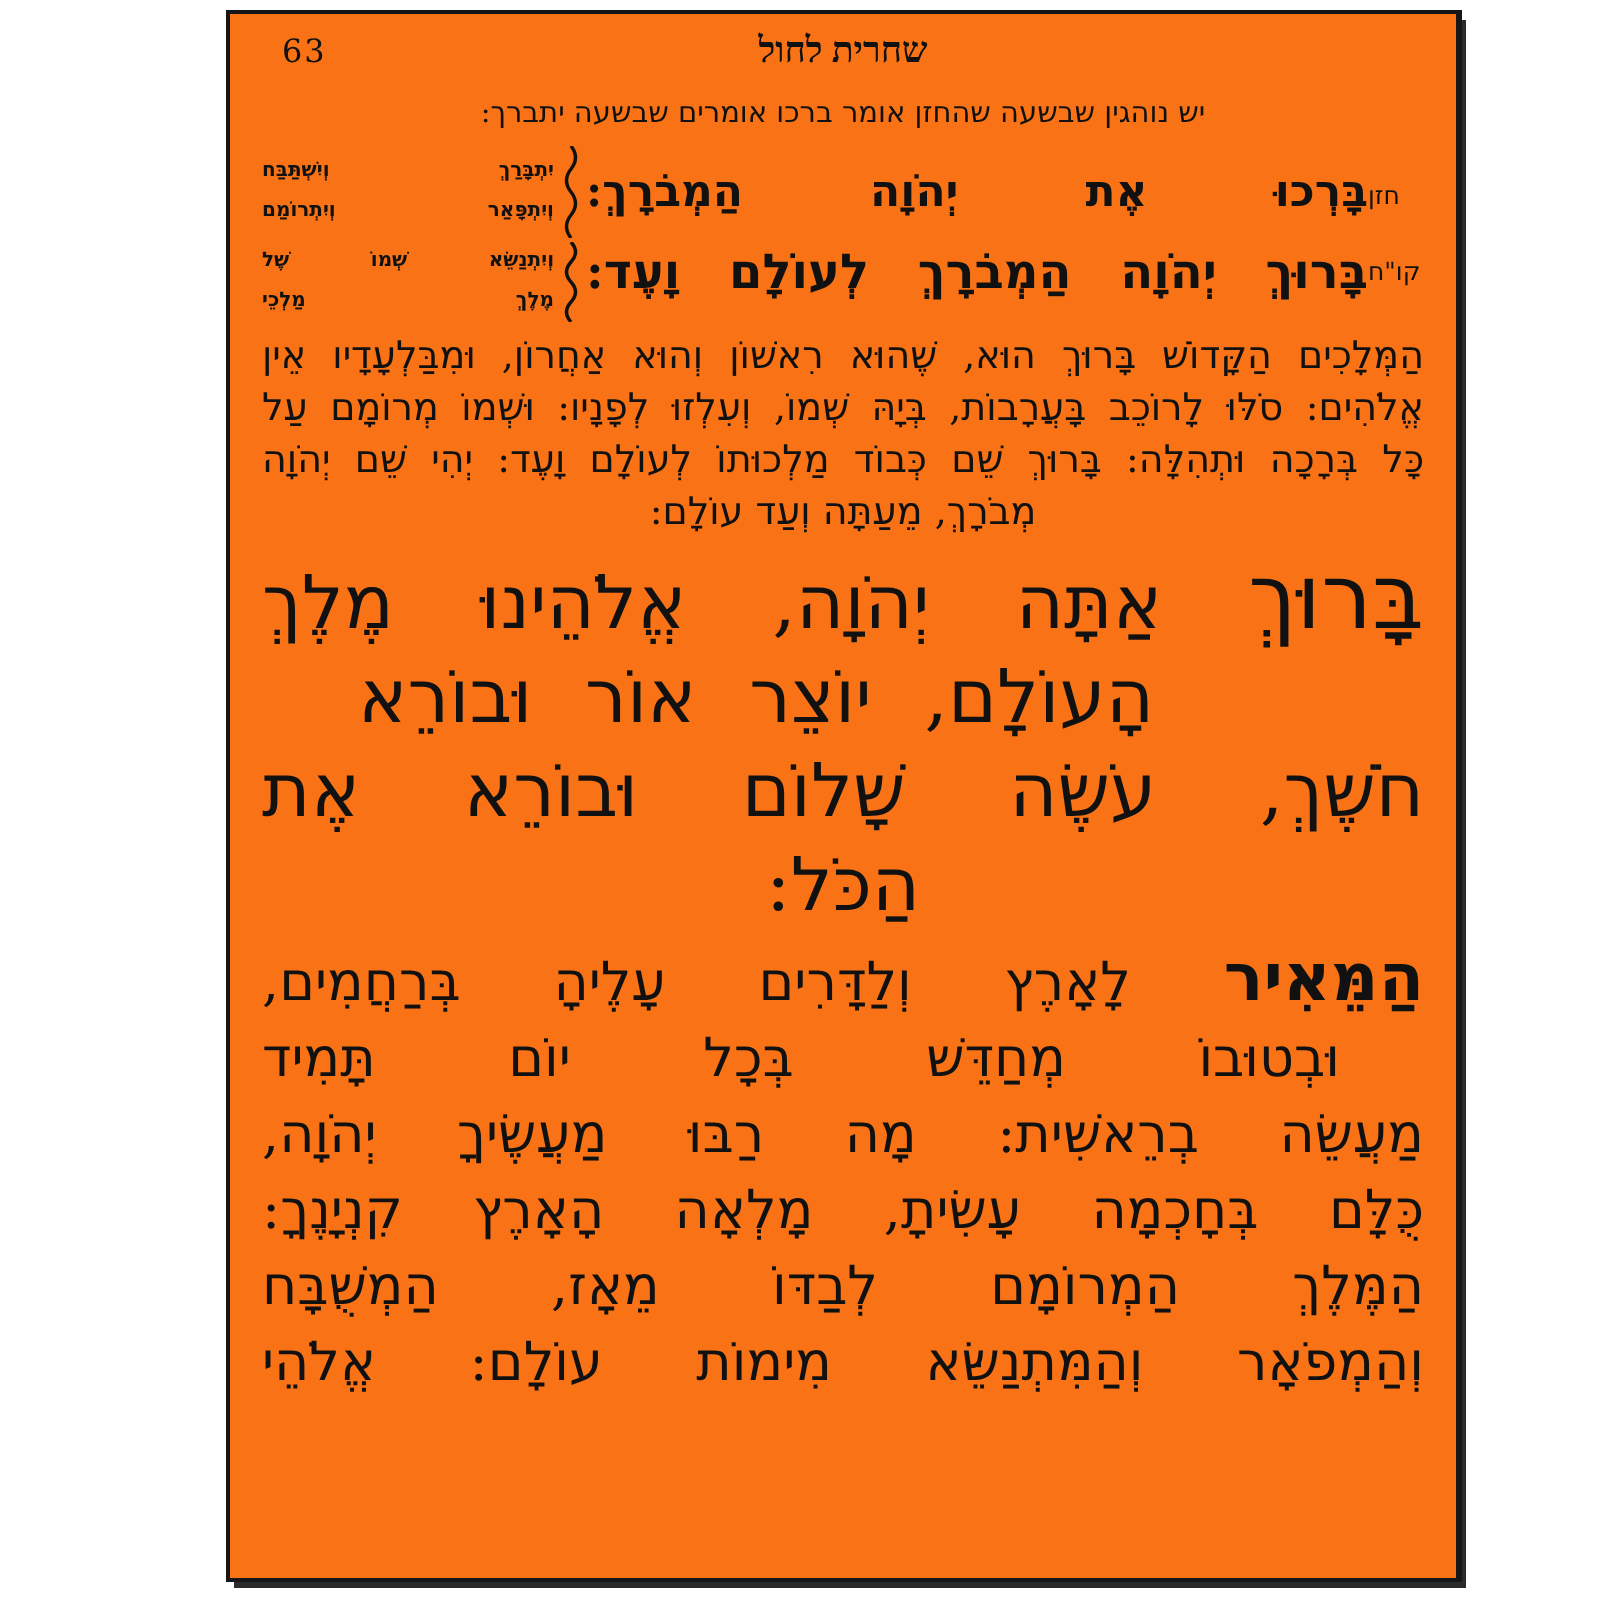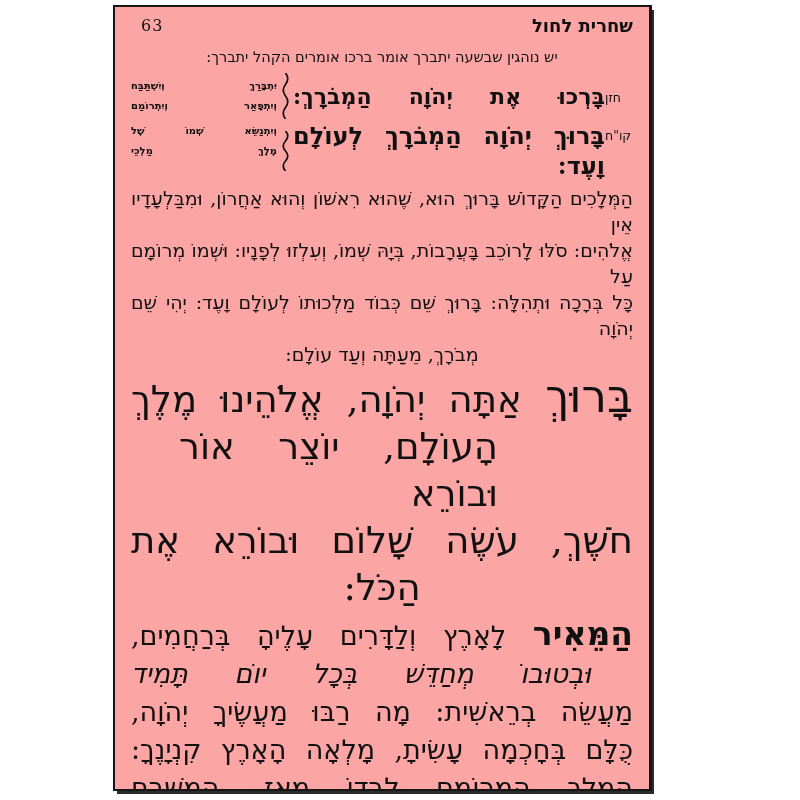--- a/index.html
+++ b/index.html
@@ -13,14 +13,14 @@
   .page-frame {
     position: absolute;
     left: 113px; top: 5px;
-    width: 539px; height: 786px;
+    width: 618px; height: 786px;
     border: 2px solid #161616;
     border-right-width: 3px;
     box-shadow: 3px 4px 0 -1px #2b2b2b;
     padding: 6px 16px 0 16px;
     direction: rtl;
     overflow: hidden;
-    background: #fca5a5;
+    background: #f97316;
   }
   .header { position: relative; height: 24px; margin-top: 2px; }
   .page-number {

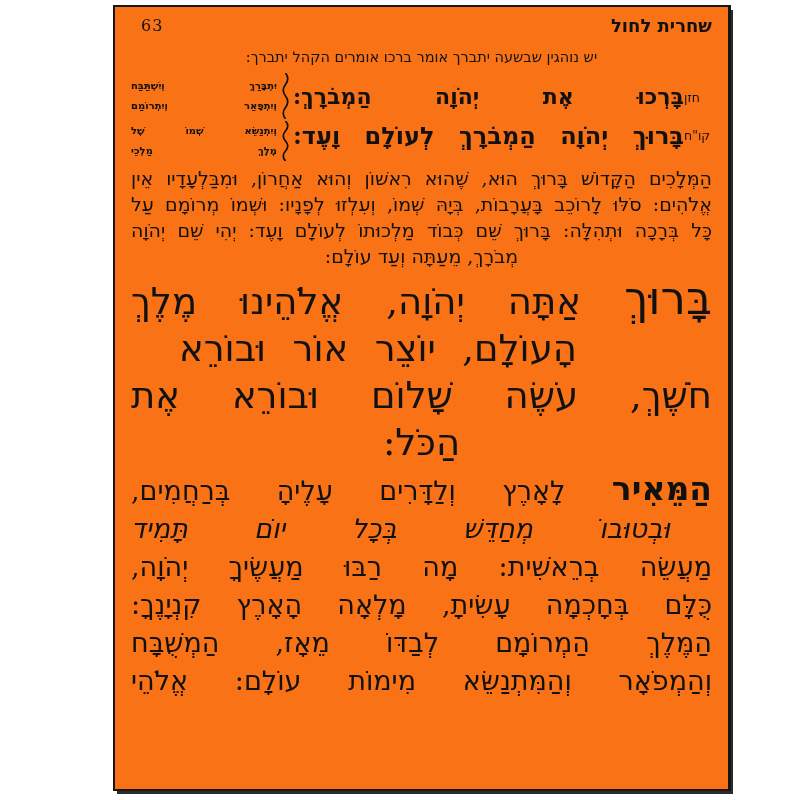--- a/index.html
+++ b/index.html
@@ -28,7 +28,7 @@
     font-size: 16px; direction: ltr; letter-spacing: 1px;
   }
   .page-title {
-    text-align: right; font-weight: bold; font-size: 18px;
+    text-align: center; font-weight: bold; font-size: 18px; font-family: Liberation Serif, serif;
   }
   .instruction {
     text-align: center; font-size: 14.5px; margin-top: 8px; line-height: 20px;

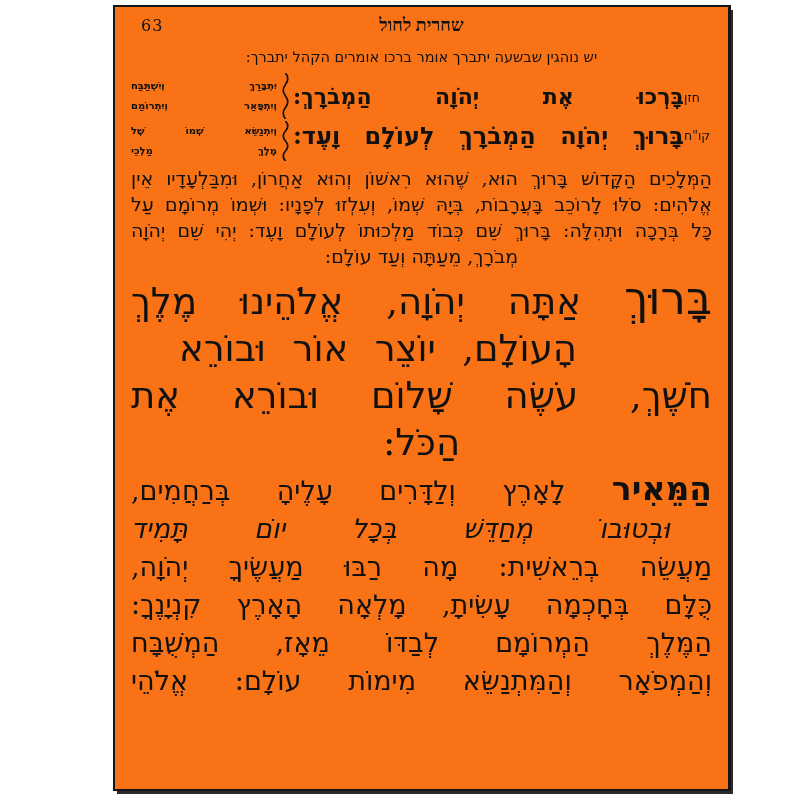--- a/index.html
+++ b/index.html
@@ -65,7 +65,7 @@
     <div class="page-title">שחרית לחול</div>
   </div>
 
-  <div class="instruction">יש נוהגין שבשעה יתברך אומר ברכו אומרים הקהל יתברך:</div>
+  <div class="instruction">יש נוהגין שבשעה שהחזן אומר ברכו אומרים שבשעה יתברך:</div>
 
   <div class="responsive-section">
     <div class="resp-row row1">

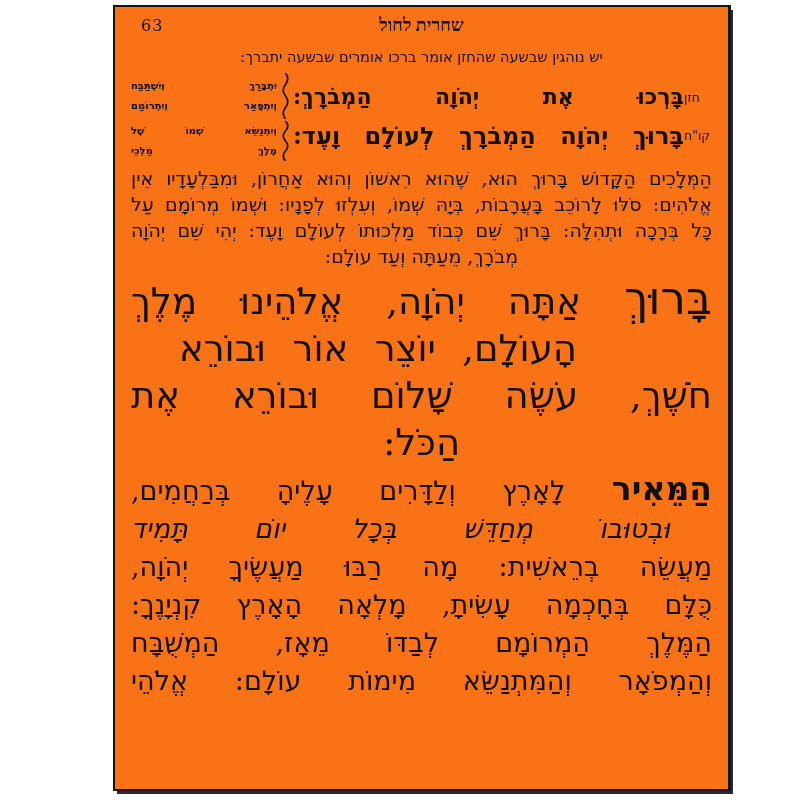--- a/index.html
+++ b/index.html
@@ -53,7 +53,7 @@
   .yotzer-blessing .indent-right { padding-right: 135px; margin-left: 48px; }
   .hameir-paragraph { font-size: 27px; line-height: 38px; margin-top: 4px; }
   .hameir-paragraph .opening-word { font-weight: bold; font-size: 33px; }
-  .hameir-paragraph .indent-right { padding-right: 42px; font-style: italic; }
+  .hameir-paragraph .indent-right { padding-right: 42px; }
 </style>
 </head>
 <body>

